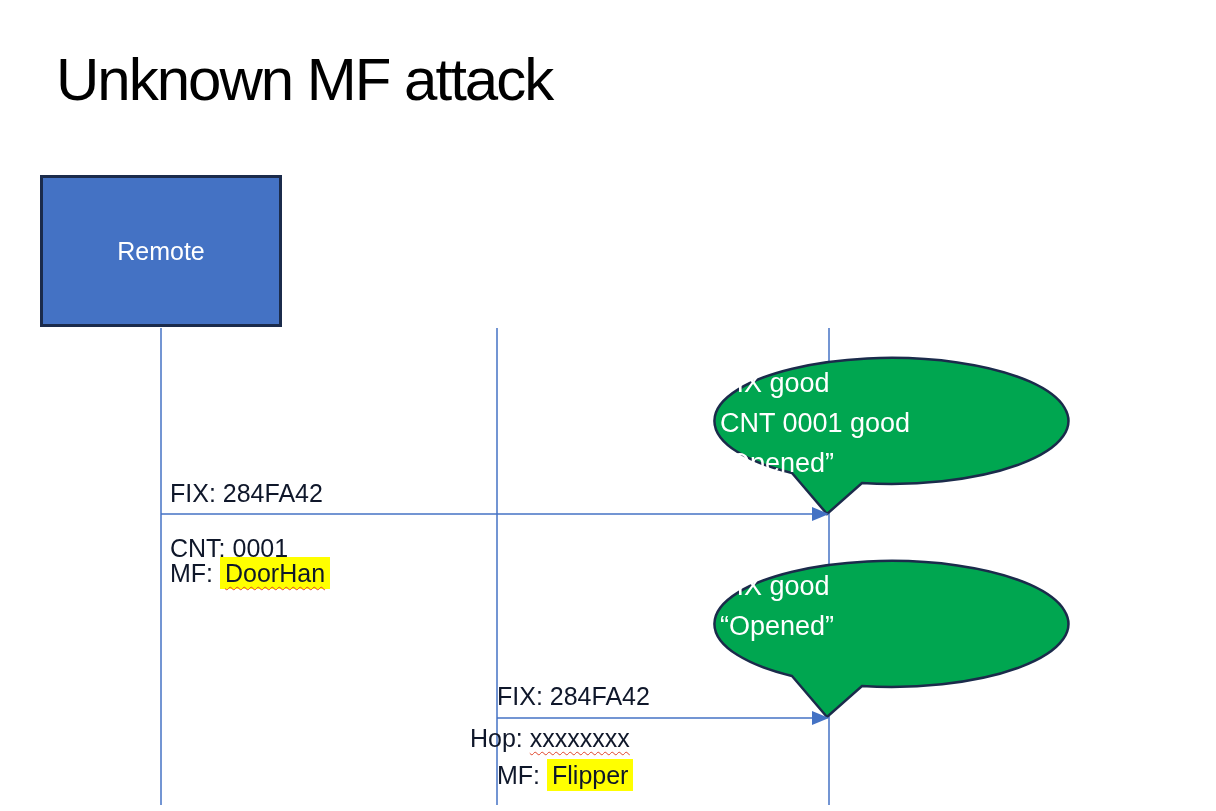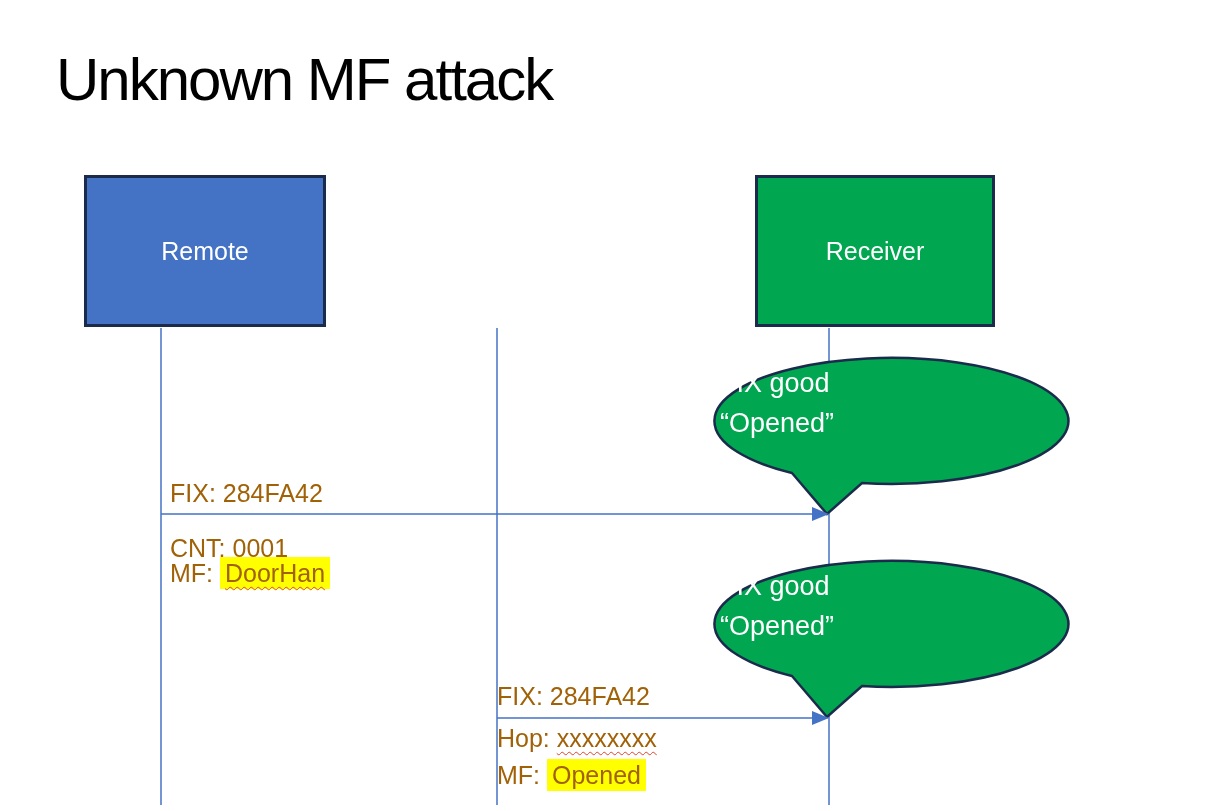--- a/index.html
+++ b/index.html
@@ -34,7 +34,6 @@
     justify-content: center;
     color: #ffffff;
     font-size: 25px;
-    margin-left: 44px;
   }
   .actor-remote   { left: 40px;  width: 242px; background: #4472C4; }
   .actor-flipper  { left: 375px; width: 242px; background: #ED7D31; }

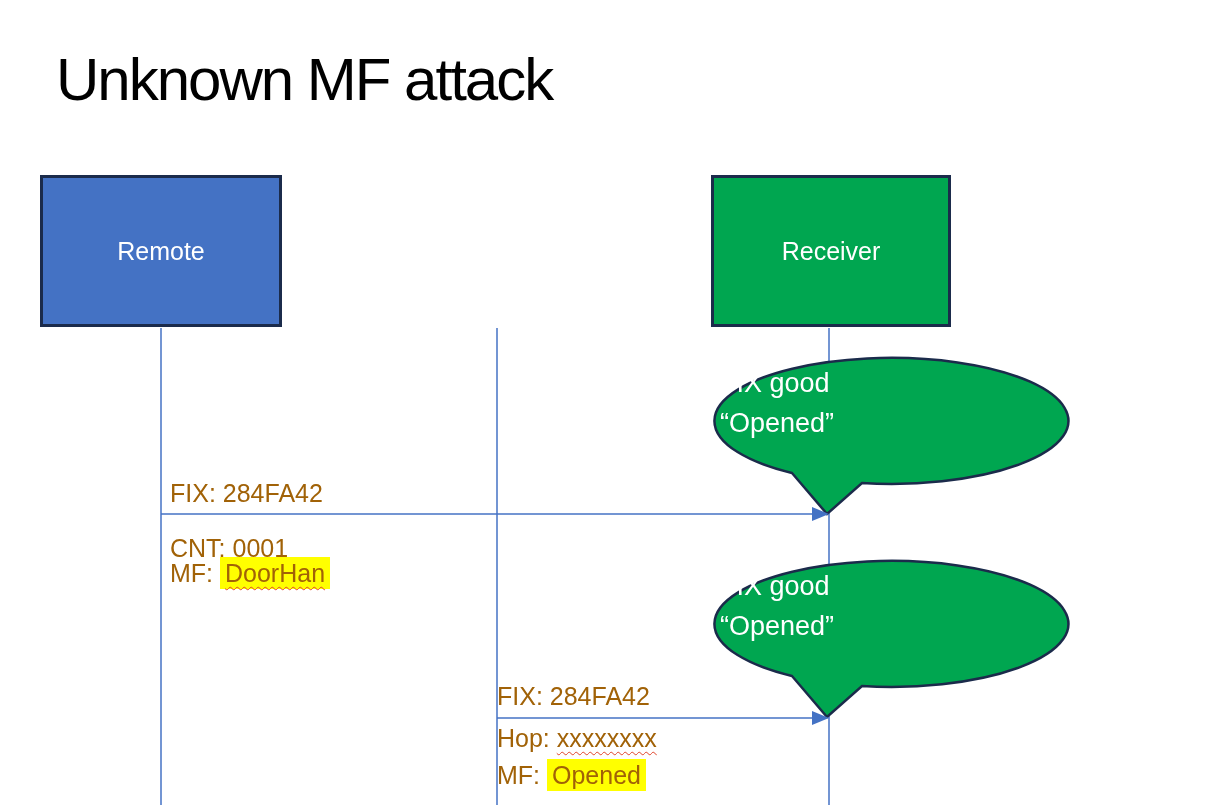--- a/index.html
+++ b/index.html
@@ -98,9 +98,6 @@
   <div class="actor actor-remote">
     <span>Remote</span>
   </div>
-  <div class="actor actor-receiver">
-    <span>Receiver</span>
-  </div>
 
   <div class="msg-label" style="left:170px; top:478px;">FIX: 284FA42</div>
   <div class="msg-label" style="left:170px; top:521px;margin-top:12px;">CNT: 0001</div>

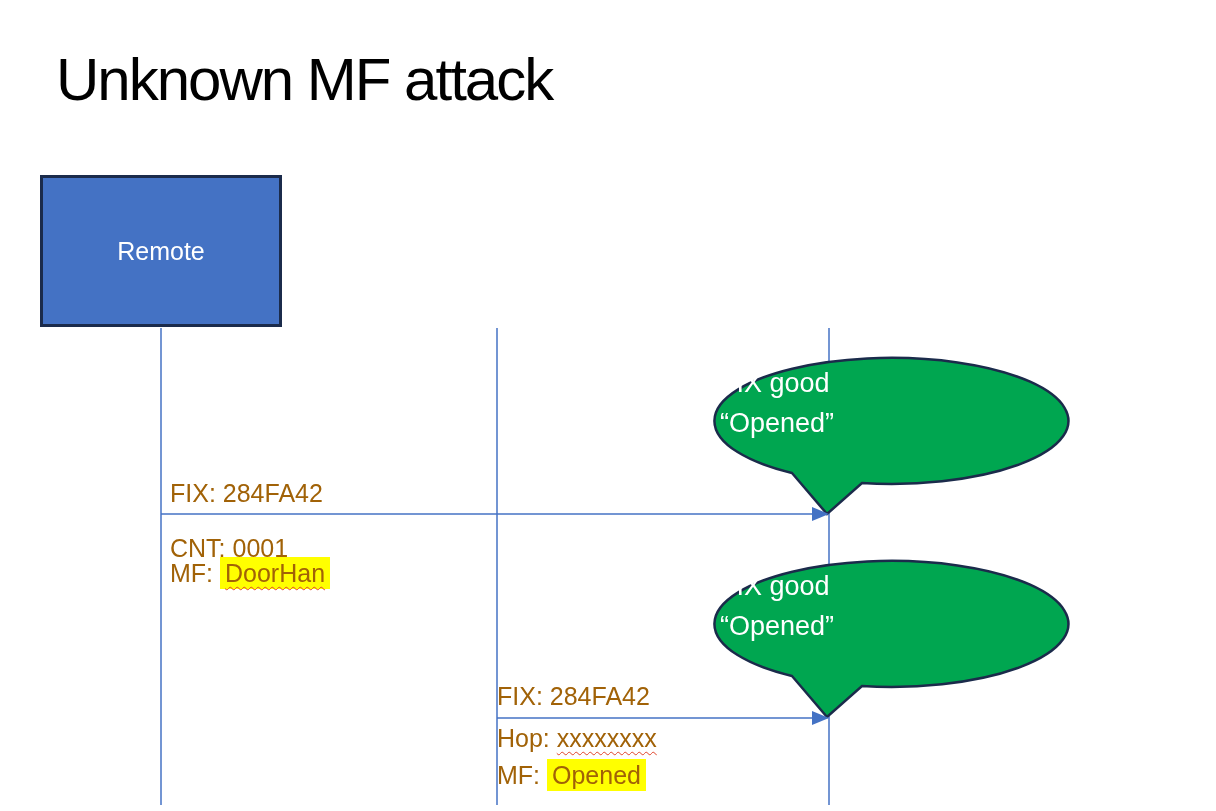--- a/index.html
+++ b/index.html
@@ -109,6 +109,7 @@
 
   <div class="callout-text callout-1-text">
     <div>FIX good</div>
+    <div>CNT 0001 good</div>
     <div>“Opened”</div>
   </div>
 

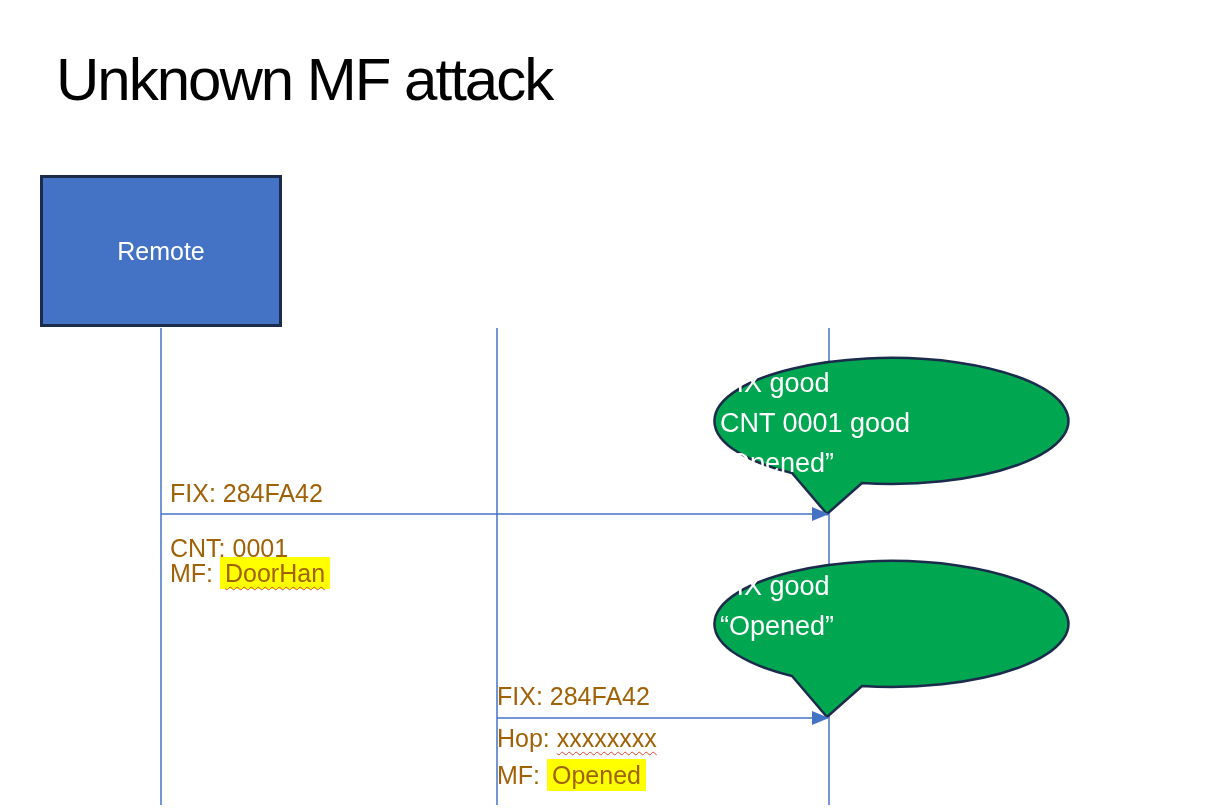--- a/index.html
+++ b/index.html
@@ -50,7 +50,7 @@
   .msg-label {
     position: absolute;
     font-size: 25px;
-    color: #a16207;
+    color: #0f172a;
     white-space: pre;
     line-height: 1.2;
   }

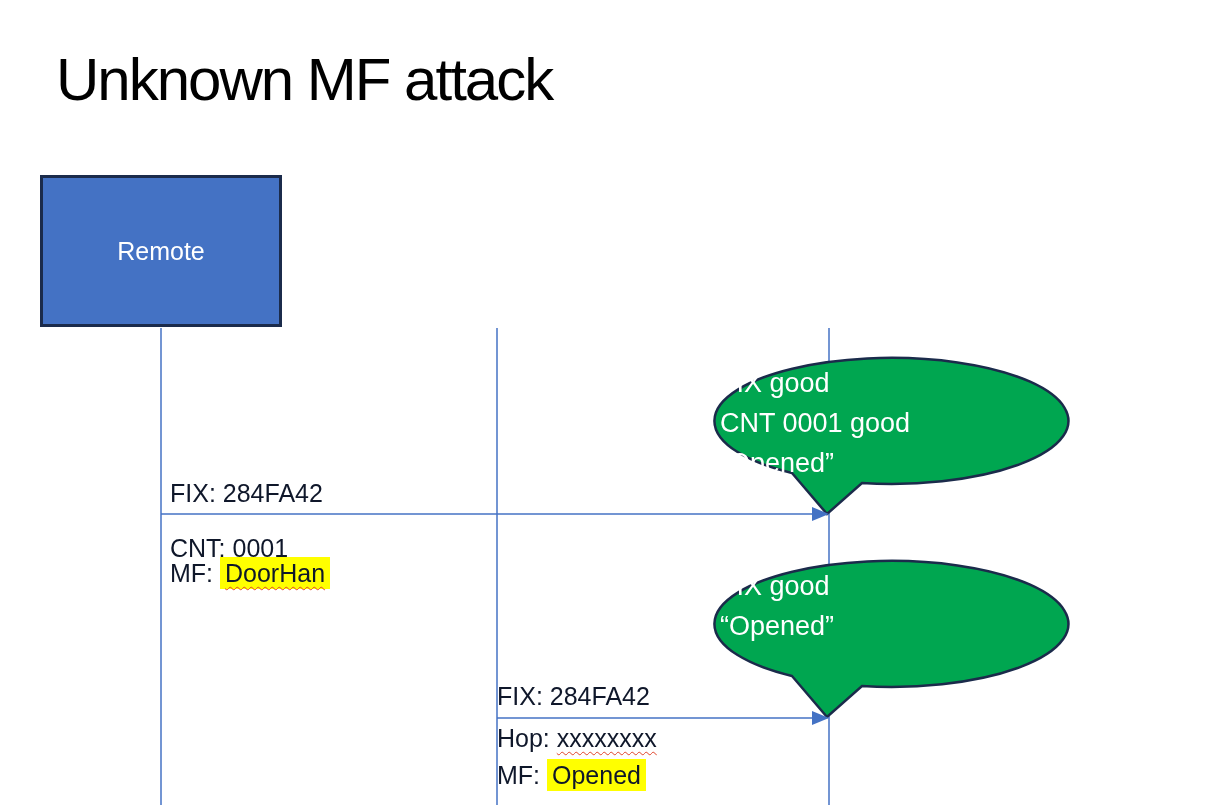--- a/index.html
+++ b/index.html
@@ -104,7 +104,7 @@
   <div class="msg-label" style="left:170px; top:558px;"><span>MF: </span><span class="hl squiggle">DoorHan</span></div>
 
   <div class="msg-label" style="left:497px; top:681px;">FIX: 284FA42</div>
-  <div class="msg-label" style="left:497px; top:723px;"><span>Hop: </span><span class="squiggle">xxxxxxxx</span></div>
+  <div class="msg-label" style="left:470px; top:723px;"><span>Hop: </span><span class="squiggle">xxxxxxxx</span></div>
   <div class="msg-label" style="left:497px; top:760px;"><span>MF: </span><span class="hl">Opened</span></div>
 
   <div class="callout-text callout-1-text">

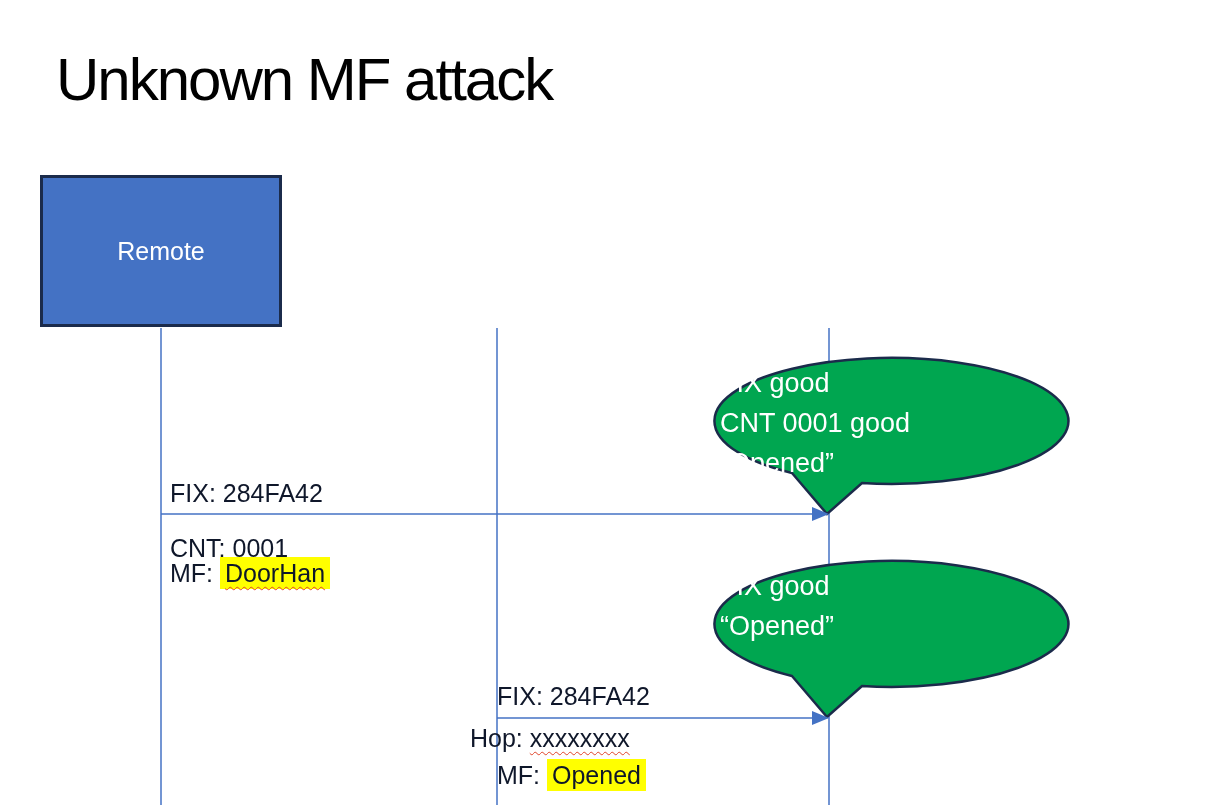--- a/index.html
+++ b/index.html
@@ -105,7 +105,7 @@
 
   <div class="msg-label" style="left:497px; top:681px;">FIX: 284FA42</div>
   <div class="msg-label" style="left:470px; top:723px;"><span>Hop: </span><span class="squiggle">xxxxxxxx</span></div>
-  <div class="msg-label" style="left:497px; top:760px;"><span>MF: </span><span class="hl">Opened</span></div>
+  <div class="msg-label" style="left:497px; top:760px;"><span>MF: </span><span class="hl">Flipper</span></div>
 
   <div class="callout-text callout-1-text">
     <div>FIX good</div>

